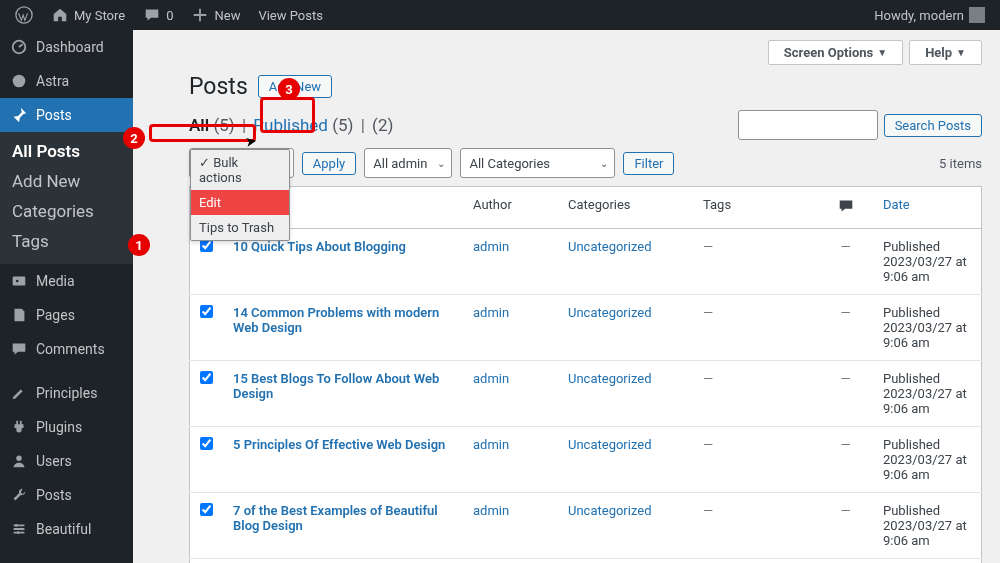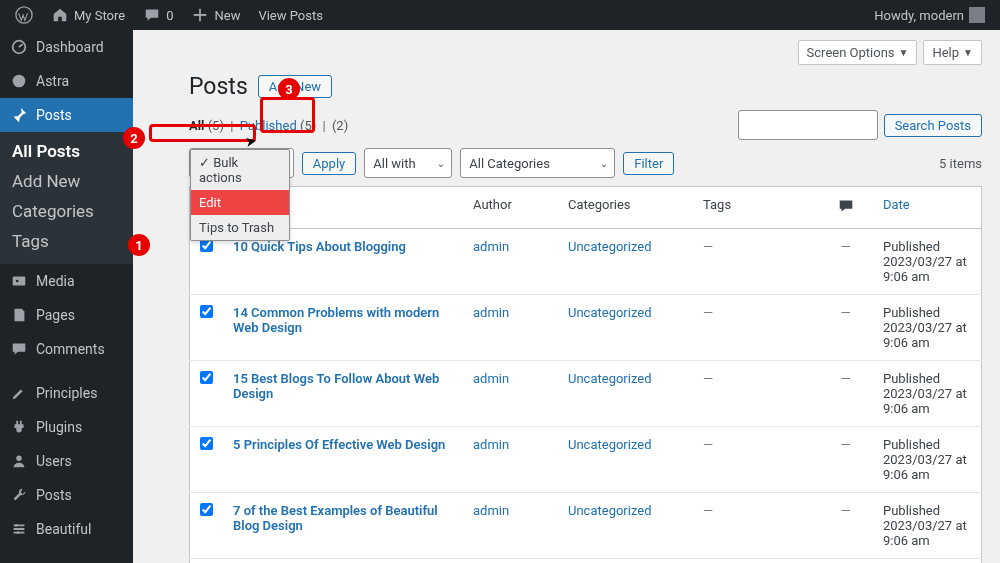--- a/index.html
+++ b/index.html
@@ -27,7 +27,7 @@
 
 .main { flex: 1; padding: 10px 18px 18px; overflow: auto; position: relative; }
 .top-opts { display: flex; justify-content: flex-end; gap: 6px; margin-bottom: 8px; }
-.panel-btn { background: #fff; border: 1px solid #c3c4c7; padding: 4px 8px; border-radius: 2px; color: #50575e; cursor: pointer; font-size: 13px; display: inline-flex; align-items: center; gap: 4px; }
+.panel-btn { background: #fff; border: 1px solid #c3c4c7; padding: 4px 15px; border-radius: 2px; color: #50575e; cursor: pointer; font-size: 13px; display: inline-flex; align-items: center; gap: 4px; font-weight: bold; }
 .panel-btn .caret { font-size: 10px; }
 
 .heading-row { display: flex; align-items: center; gap: 10px; margin-bottom: 10px; }

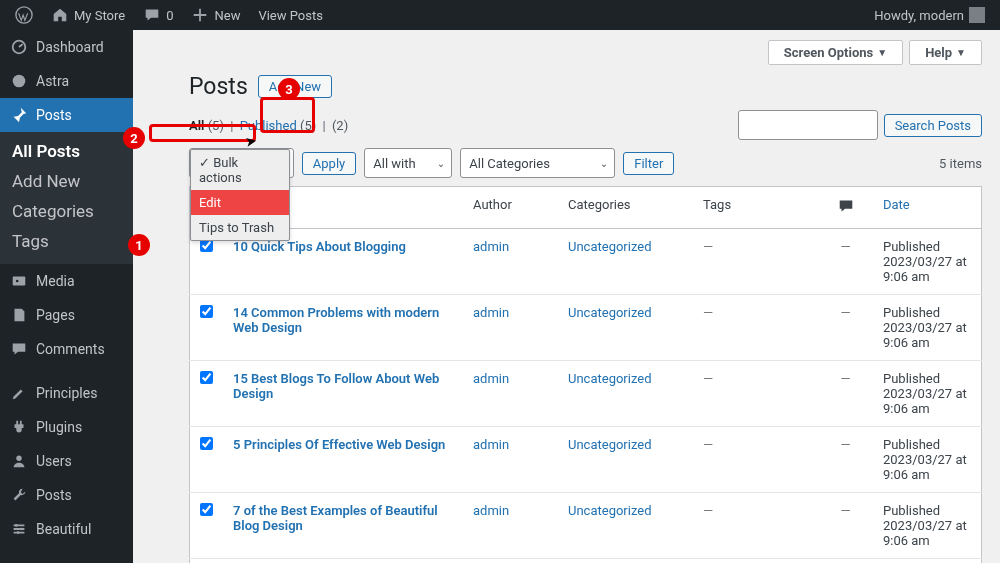--- a/index.html
+++ b/index.html
@@ -35,7 +35,7 @@
 .btn { border: 1px solid #2271b1; color: #2271b1; background: #f6f7f7; padding: 3px 10px; border-radius: 3px; cursor: pointer; font-size: 13px; }
 
 .filter-row { display: flex; align-items: center; justify-content: space-between; margin-bottom: 8px; }
-.subsubsub { font-size: 13px; color: #646970; }
+.subsubsub { font-size: 17px; color: #646970; }
 .subsubsub .sep { padding: 0 3px; }
 .subsubsub .current { color: #1d2327; font-weight: 600; }
 .count { color: #50575e; }

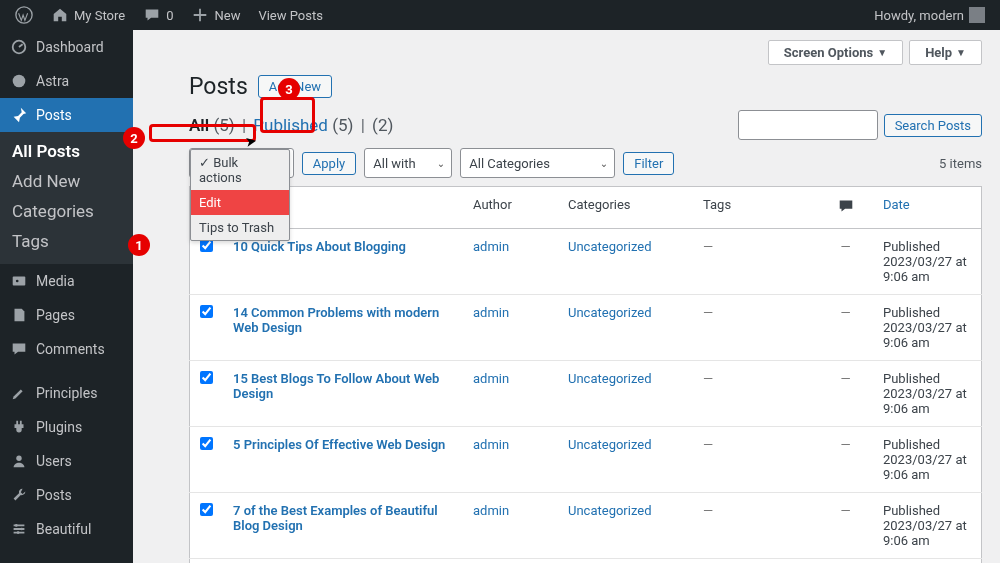--- a/index.html
+++ b/index.html
@@ -249,7 +249,7 @@
       </div>
       <button class="btn">Apply</button>
       <div class="sel">
-          <span>All with</span>
+          <span>All admin</span>
           <span class="caret">⌄</span>
         </div>
       <div class="sel" style="min-width:155px">

